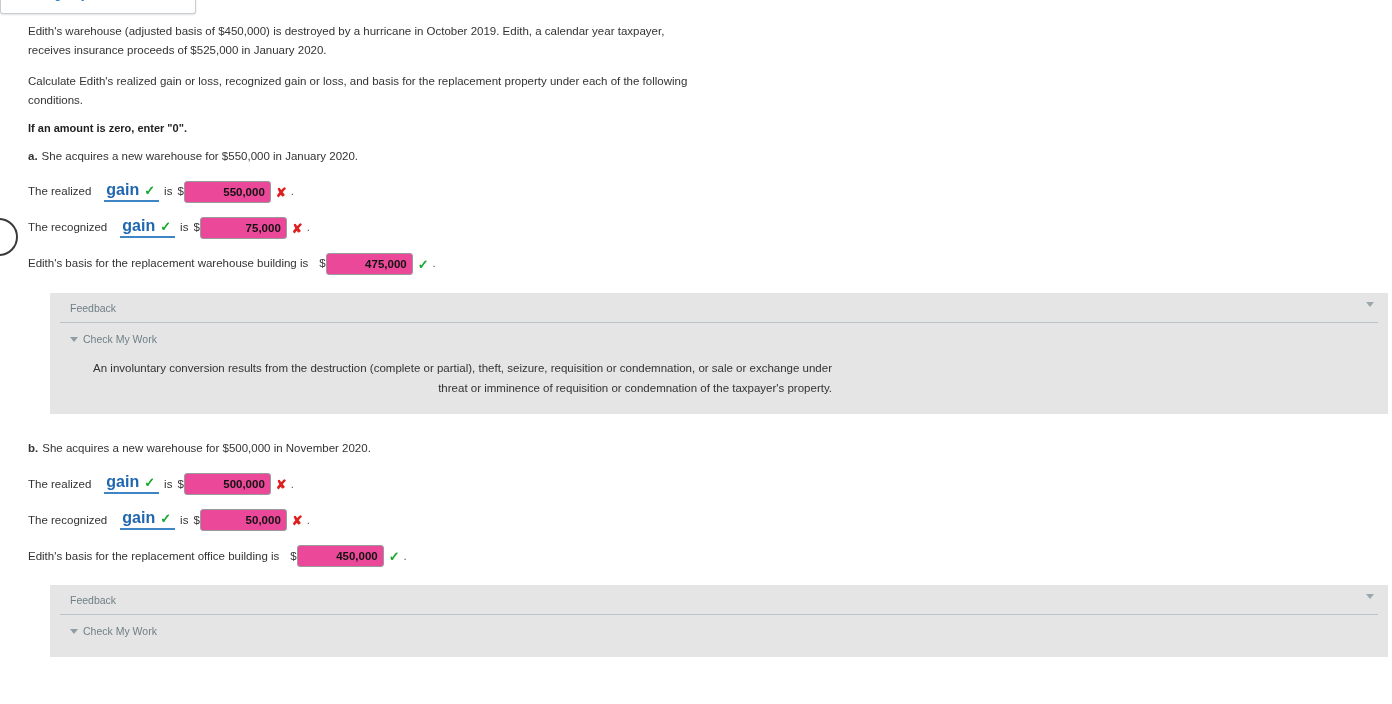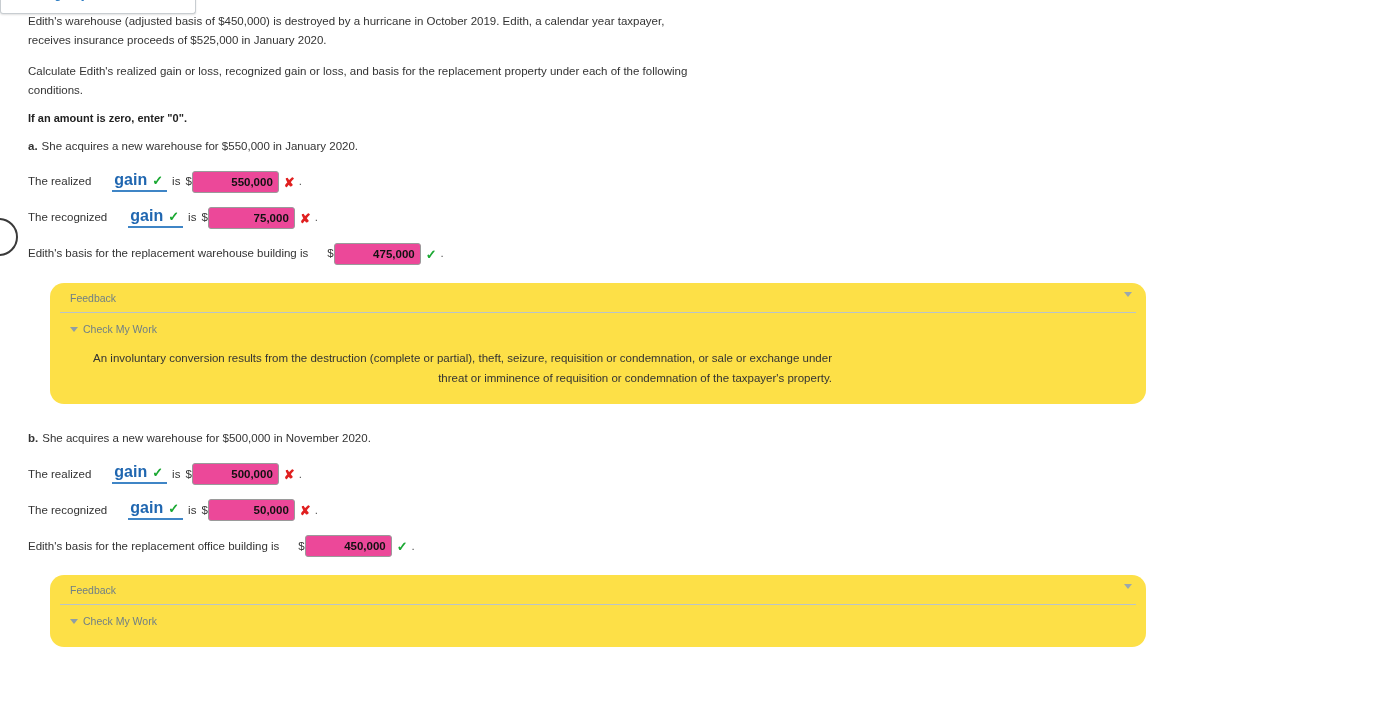--- a/index.html
+++ b/index.html
@@ -58,7 +58,7 @@
   .content {
     position: absolute;
     left: 28px;
-    top: 12px;
+    top: 22px;
     width: 1360px;
   }
   p.para {

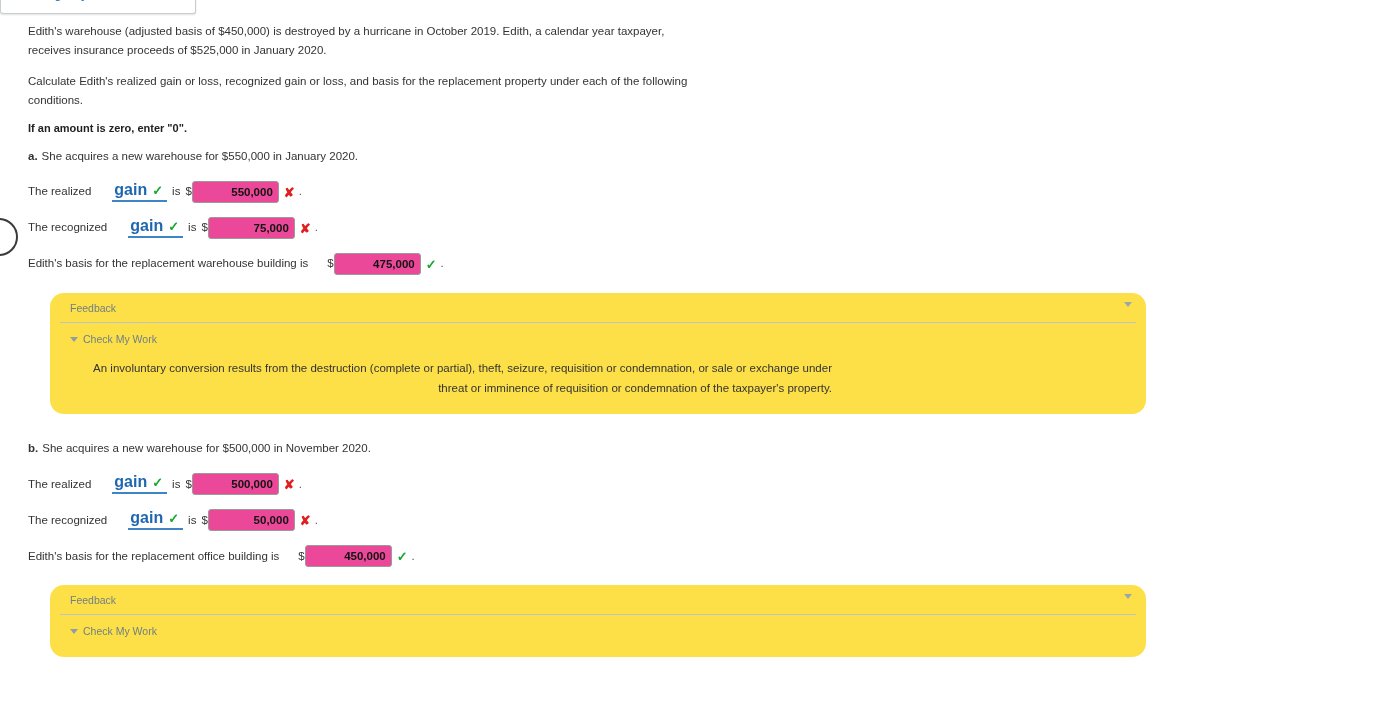--- a/index.html
+++ b/index.html
@@ -90,7 +90,7 @@
     white-space: nowrap;
     line-height: 1;
   }
-  .ans-lead { margin-right: 16px; }
+  .ans-lead { margin-right: 8px; }
 
   .dropdown-answer {
     display: inline-flex;

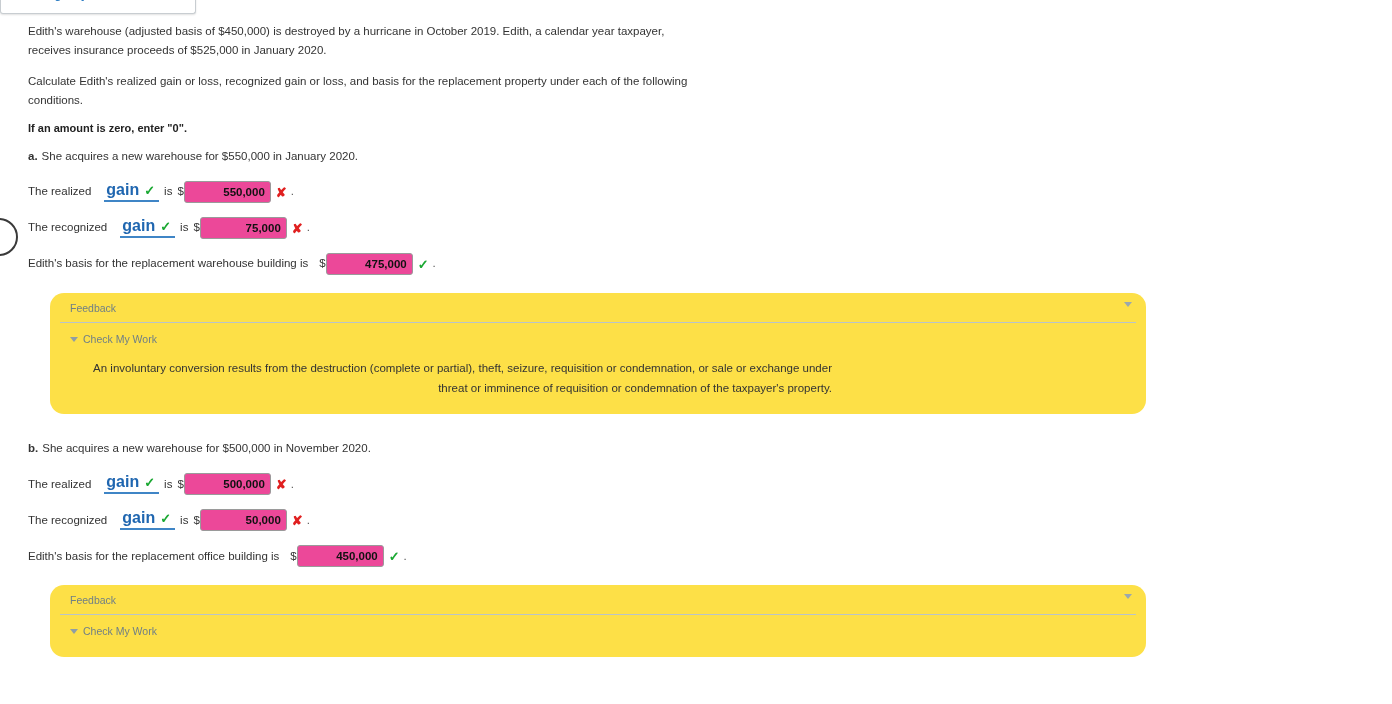--- a/index.html
+++ b/index.html
@@ -136,12 +136,11 @@
   
   .feedback {
     position: relative;
-    background: #fde047;
+    background: #e5e5e5;
     margin: 0 0 0 22px;
-    width: 1096px;
+    width: 1338px;
     box-sizing: border-box;
     padding: 0;
-    border-radius: 14px;
   }
   .fb-header {
     position: relative;

